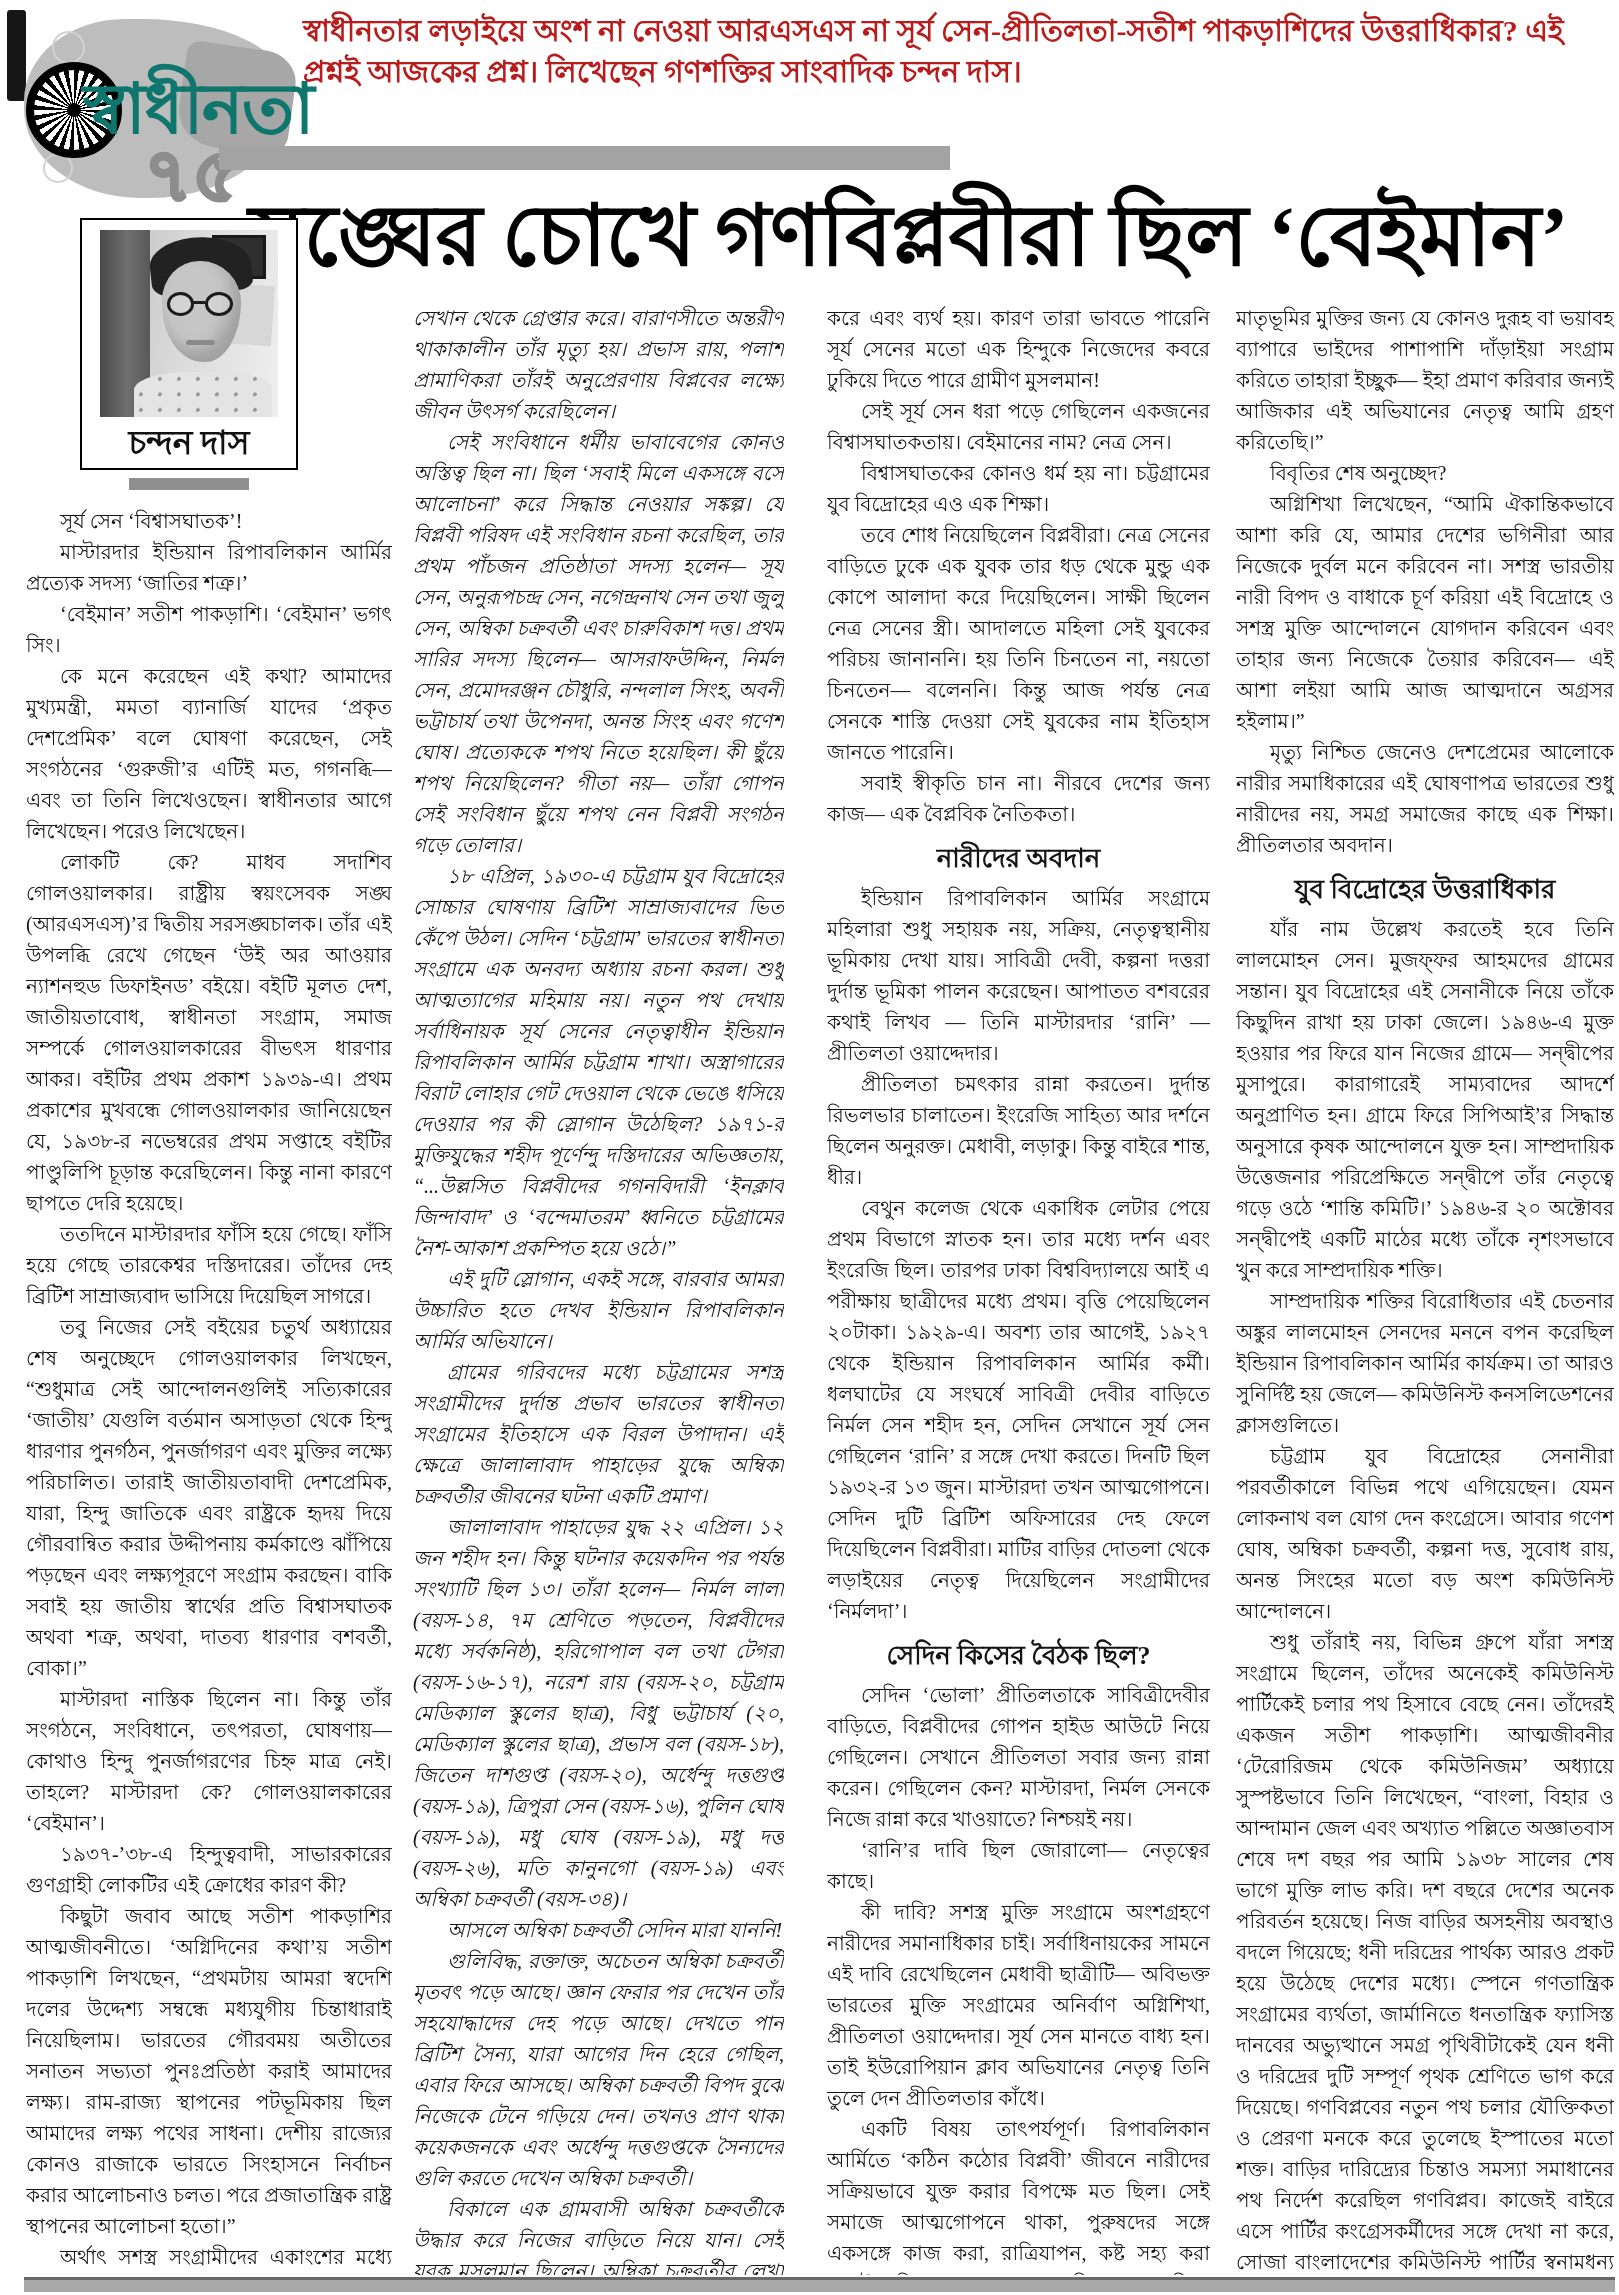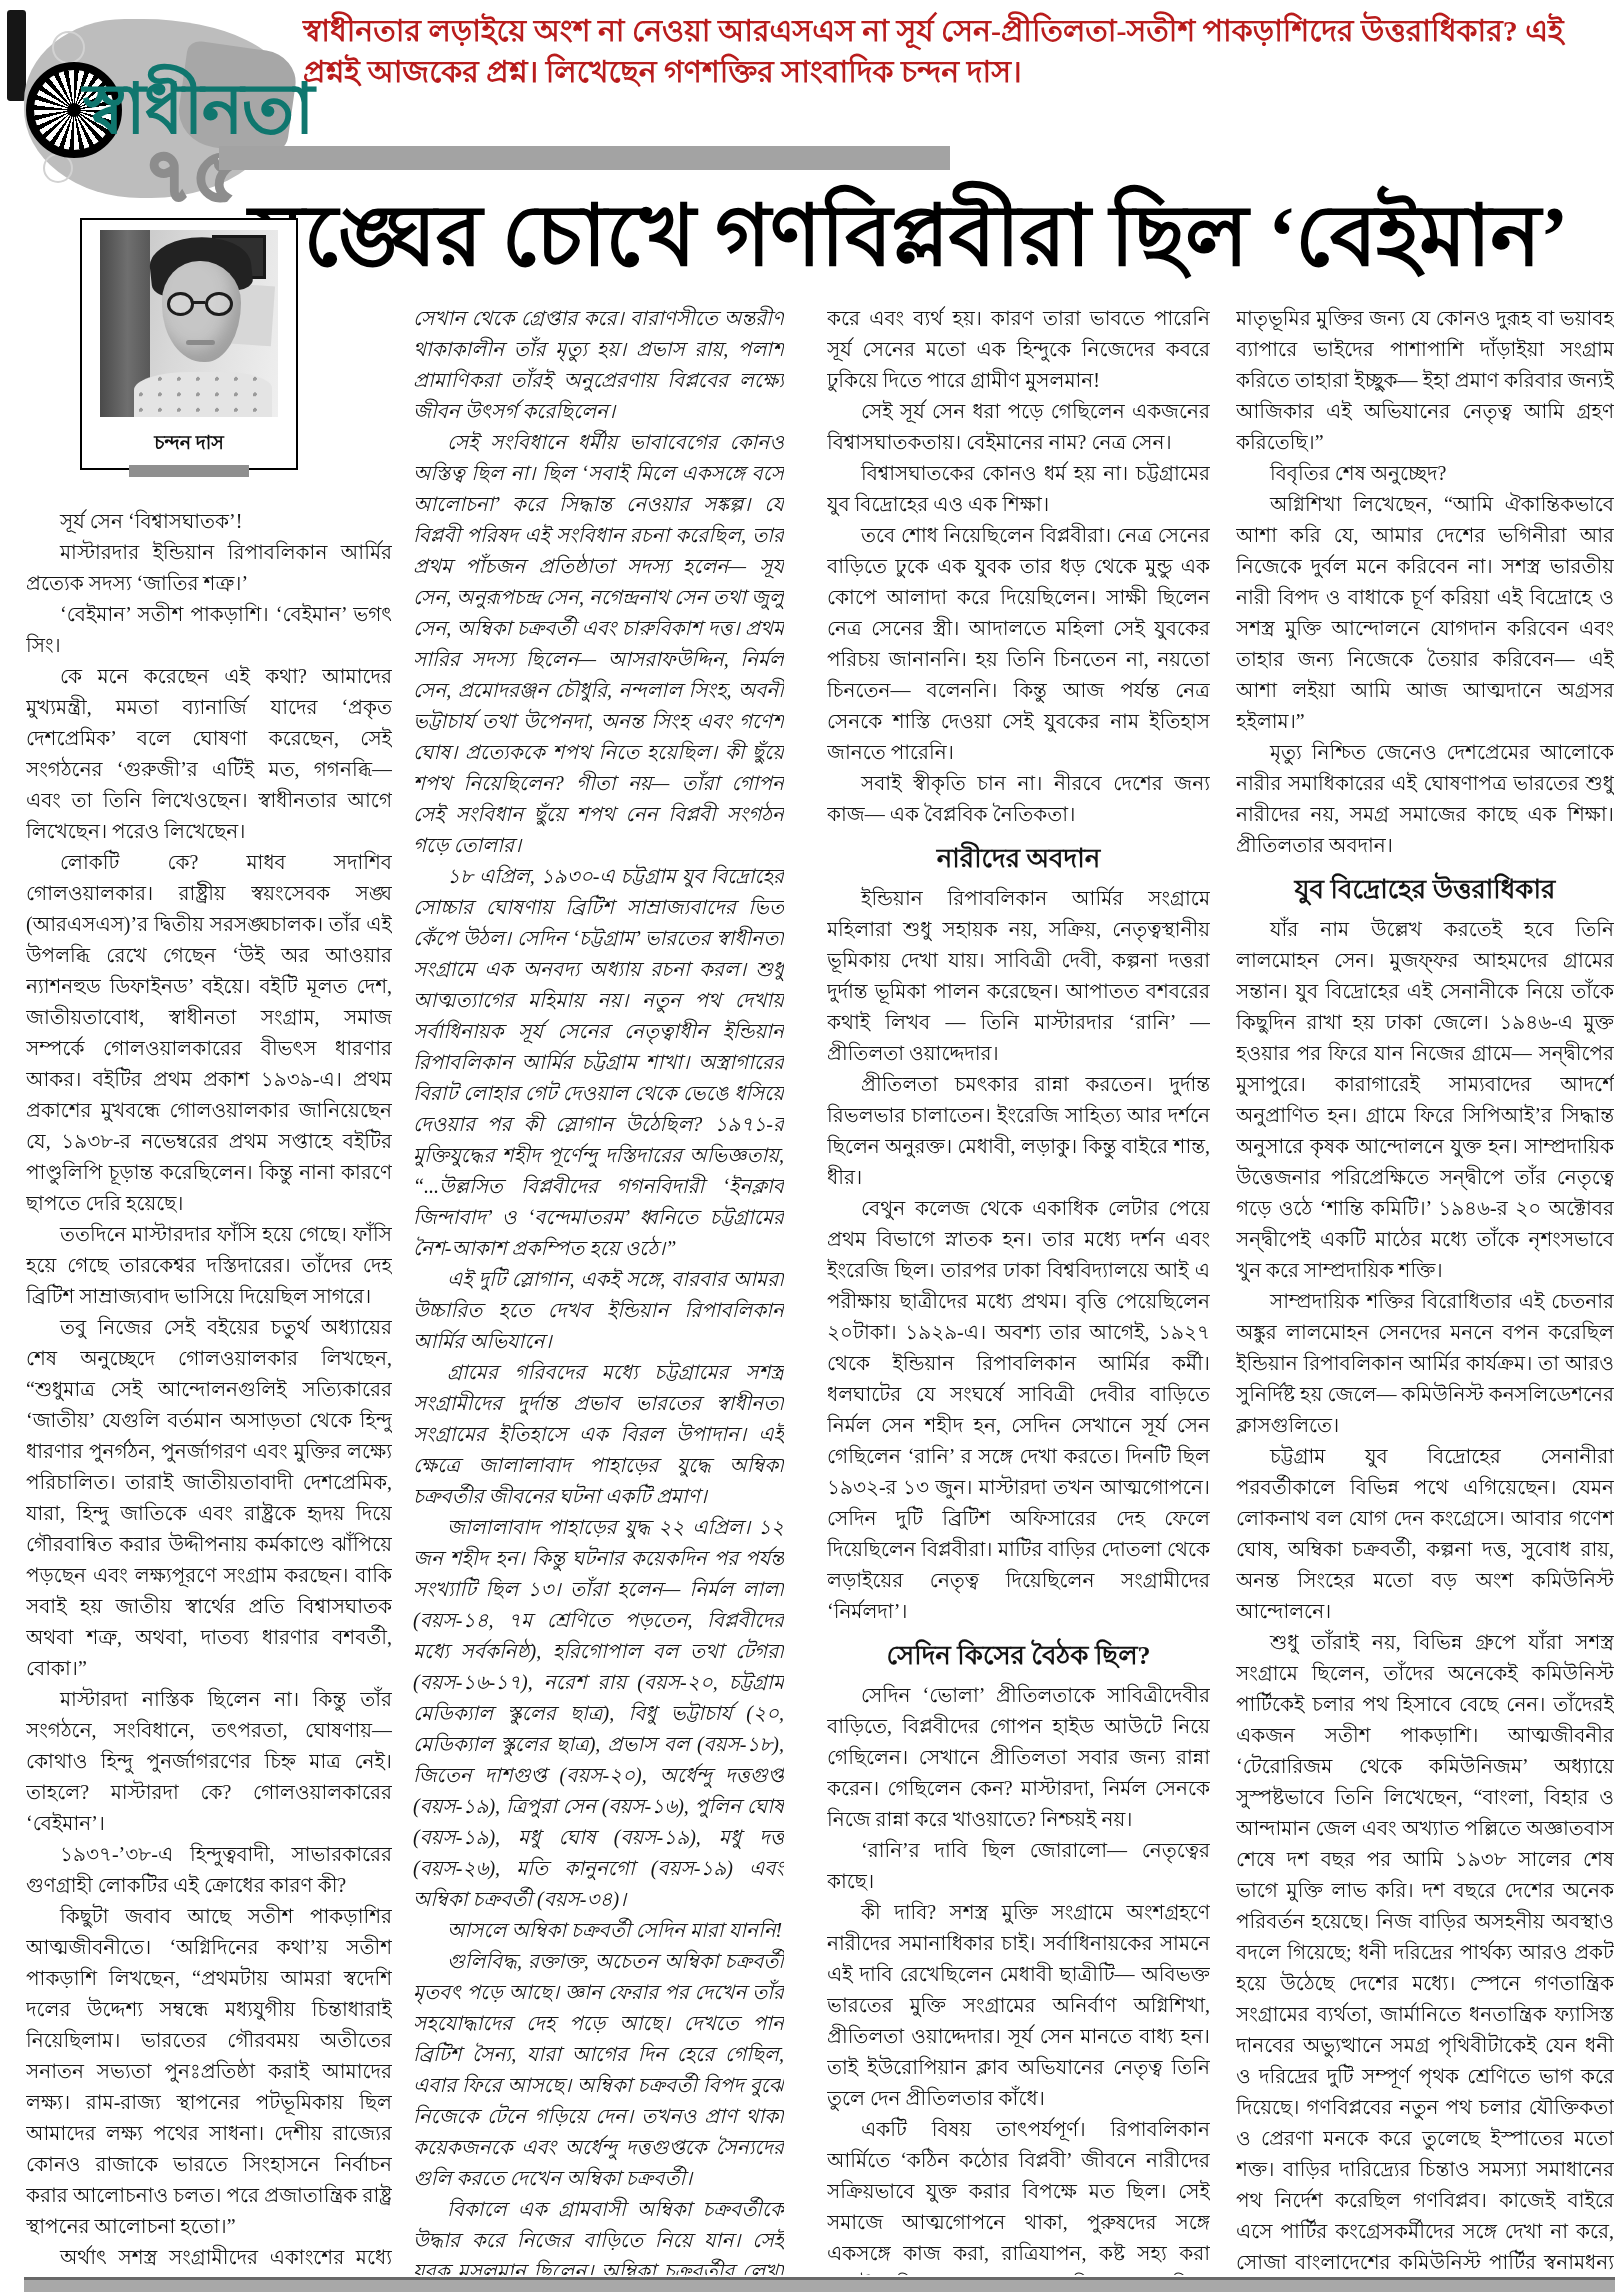--- a/index.html
+++ b/index.html
@@ -54,7 +54,7 @@
   .shirt{position:absolute;left:34px;bottom:0;width:138px;height:45px;
          background:radial-gradient(circle 3.4px at 6.9px 6.9px,#9a9a9a 60%,transparent 61%) 0 0/19px 15.5px,#e4e4e4;
          border-radius:40% 36% 0 0;}
-  .author-name{margin-top:11px;font-size:19px;font-weight:800;}
+  .author-name{margin-top:0;font-size:33px;font-weight:800;}
   .photo-bar{width:120px;height:11.2px;background:#8f8f8f;margin:5.2px auto 0 auto;}
 
   

